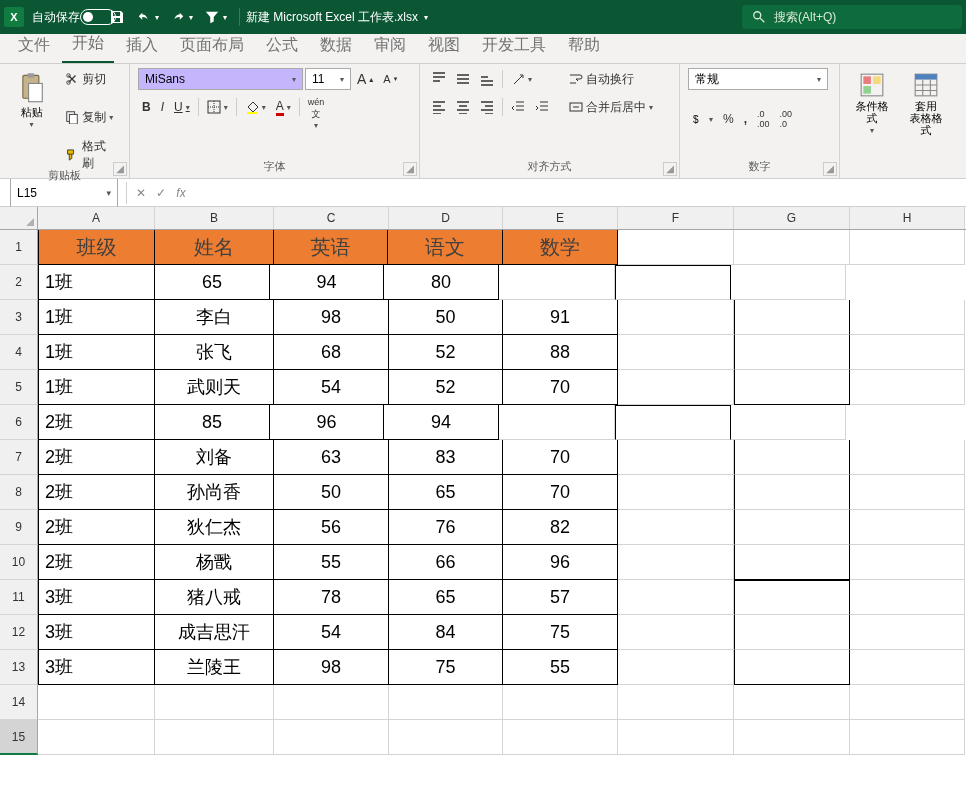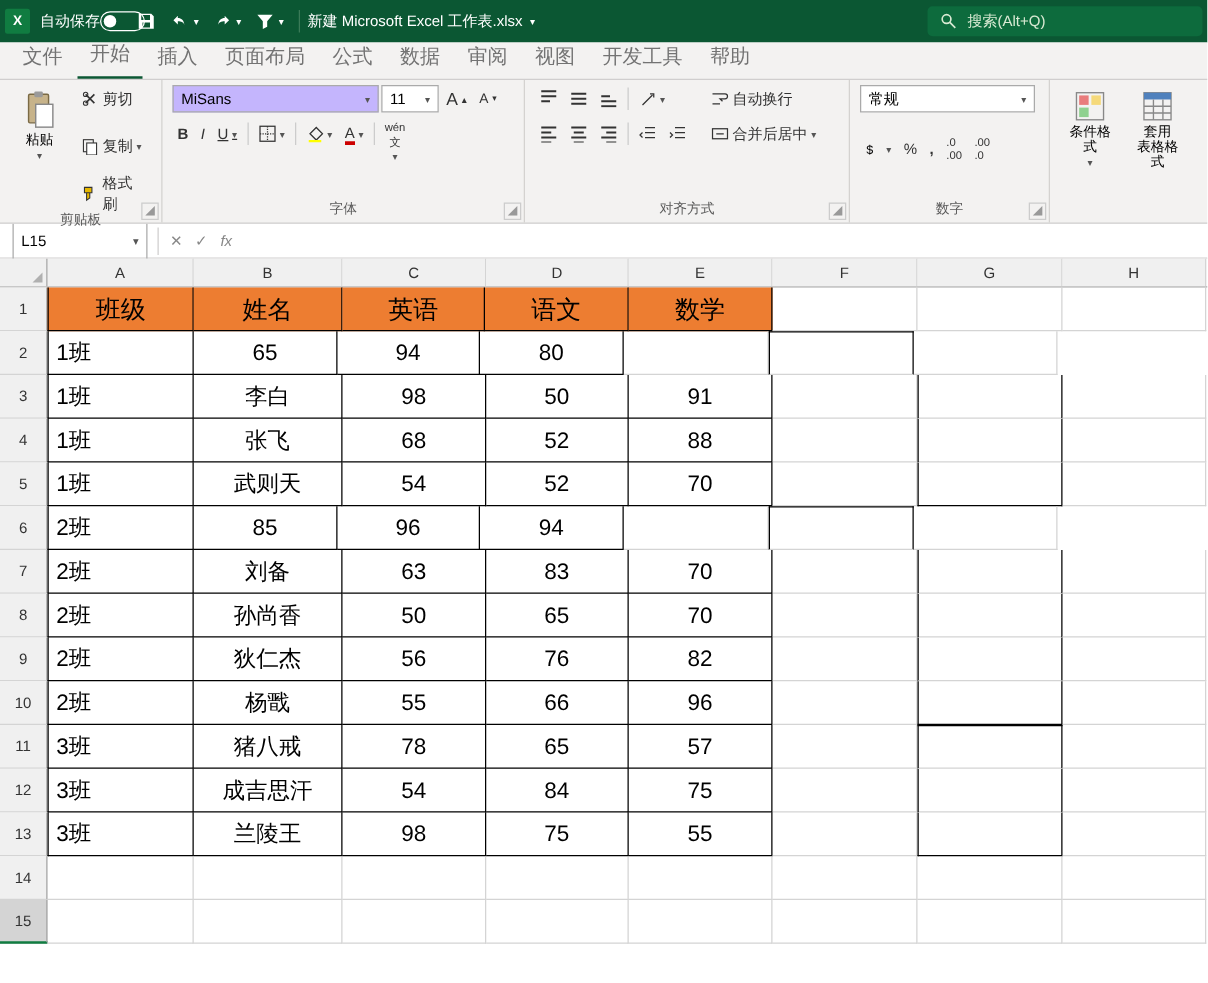--- a/index.html
+++ b/index.html
@@ -60,7 +60,7 @@
 .rowh.sel { background:#d4d4d4; border-bottom:2px solid #107c41; }
 .gridrow { display:flex; }
 .cell { border-right:1px solid #d4d4d4; border-bottom:1px solid #d4d4d4; height:35px; display:flex; align-items:center; justify-content:center; font-size:18px; color:#000; }
-.headercell { background:#ed7d31; color:#000000; font-size:20px; }
+.headercell { background:#ed7d31; color:#404040; font-size:20px; }
 .databorder { border-right:1px solid #000; border-bottom:1px solid #000; }
 .dataleft { border-left:1px solid #000; }
 .leftalign { justify-content:flex-start; padding-left:6px; }

